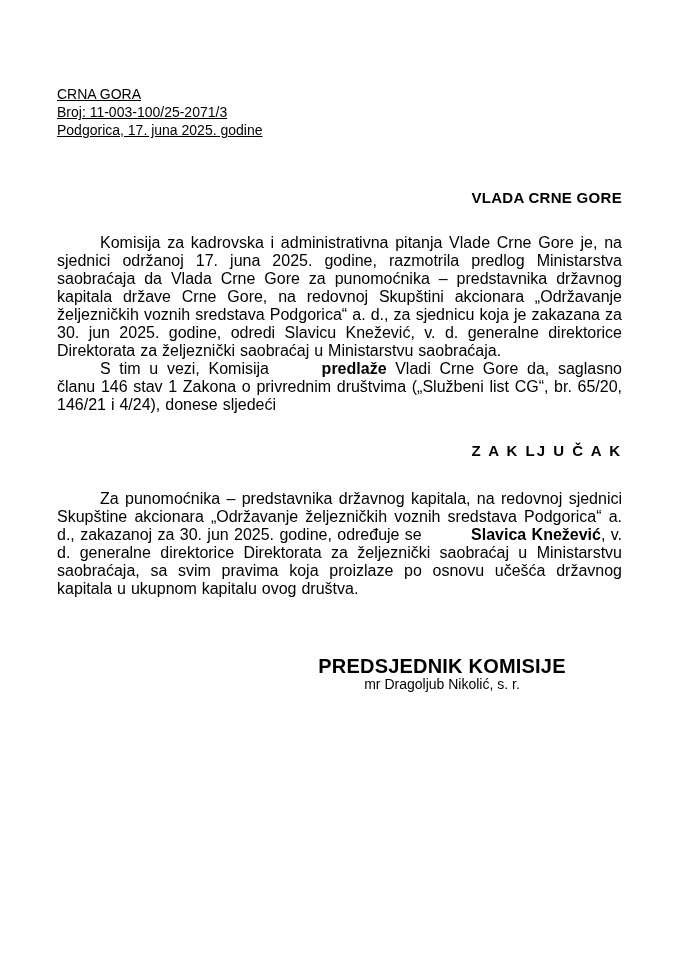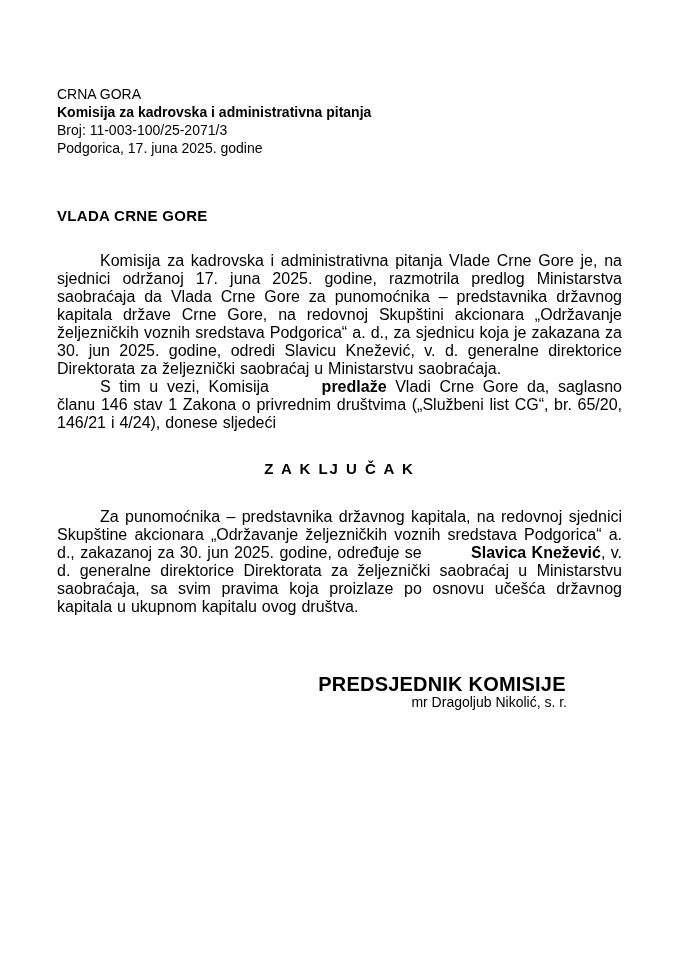--- a/index.html
+++ b/index.html
@@ -23,6 +23,7 @@
     font-size: 14px;
     line-height: 18px;
     white-space: nowrap;
+    text-decoration: underline;
   }
   .bold { font-weight: bold; }
   .doc-title {

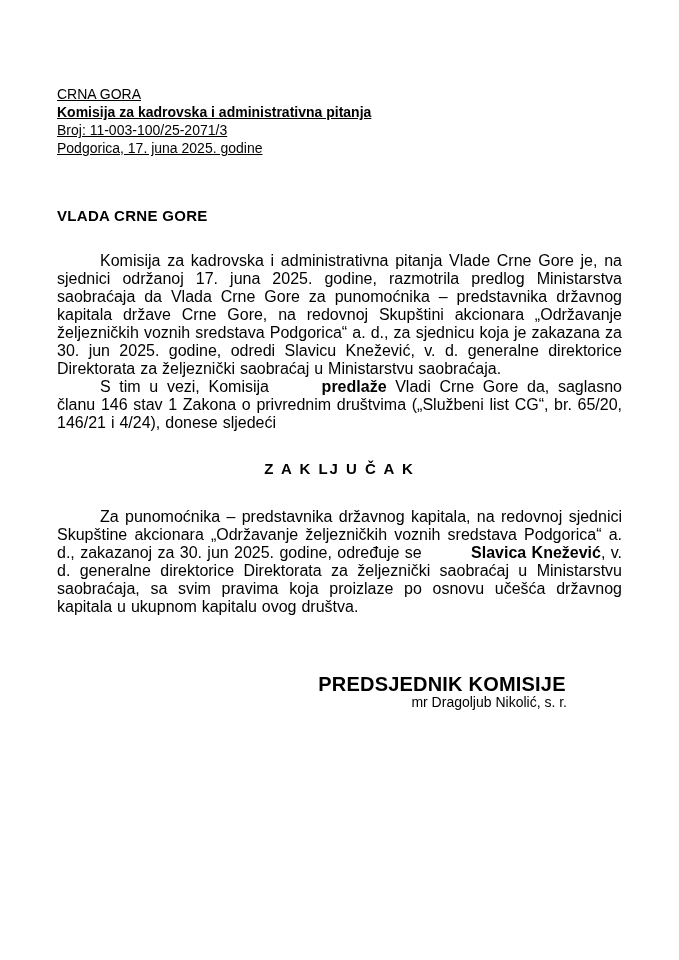--- a/index.html
+++ b/index.html
@@ -80,7 +80,6 @@
 
   <header>
     <div class="hdr-line">CRNA GORA</div>
-    <div class="hdr-line bold">Komisija za kadrovska i administrativna pitanja</div>
     <div class="hdr-line">Broj: 11-003-100/25-2071/3</div>
     <div class="hdr-line">Podgorica, 17. juna 2025. godine</div>
   </header>

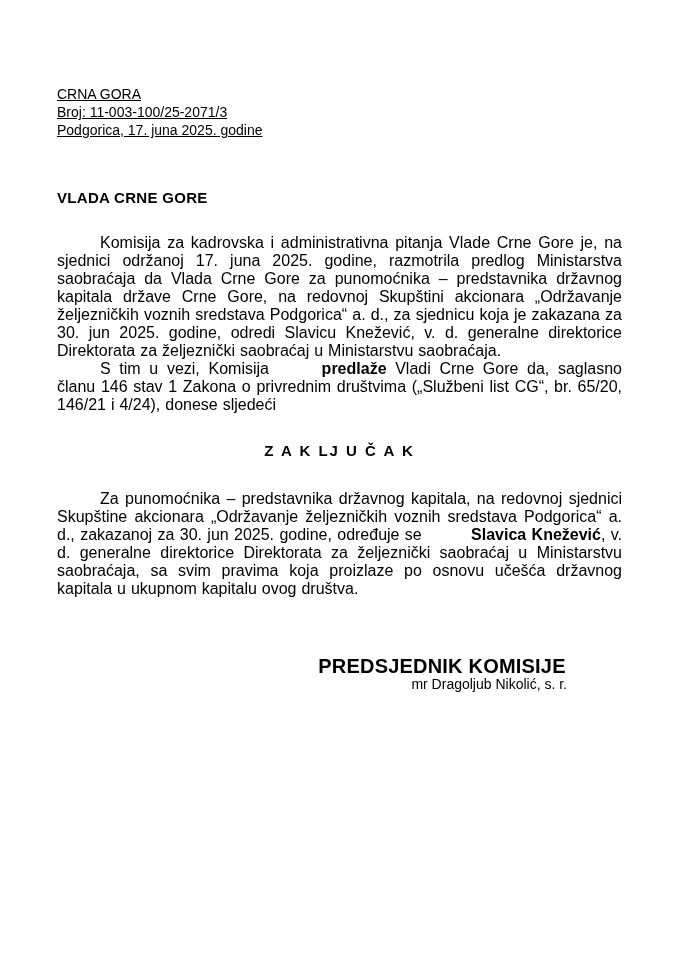--- a/index.html
+++ b/index.html
@@ -31,7 +31,7 @@
     font-size: 15px;
     line-height: 18px;
     font-weight: bold;
-    text-align: left;
+    text-align: right;
     letter-spacing: 0.3px;
   }
   .body-p {

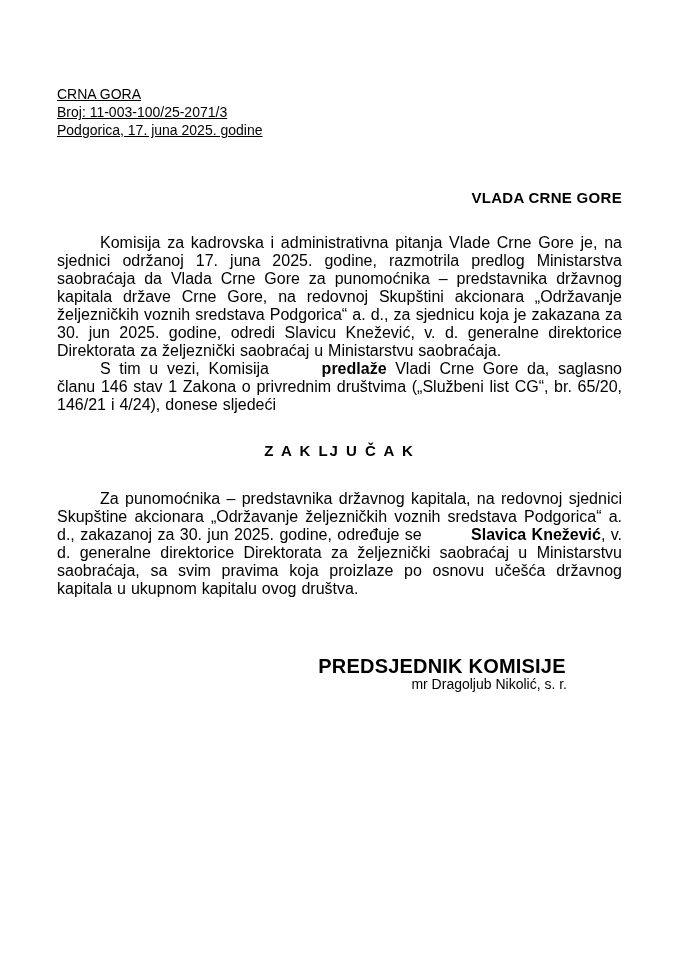--- a/index.html
+++ b/index.html
@@ -49,7 +49,7 @@
     font-size: 15px;
     line-height: 18px;
     font-weight: bold;
-    text-align: center;
+    text-align: right;
     letter-spacing: 2px;
   }
   .p-conclusion { margin-top: 30px; }

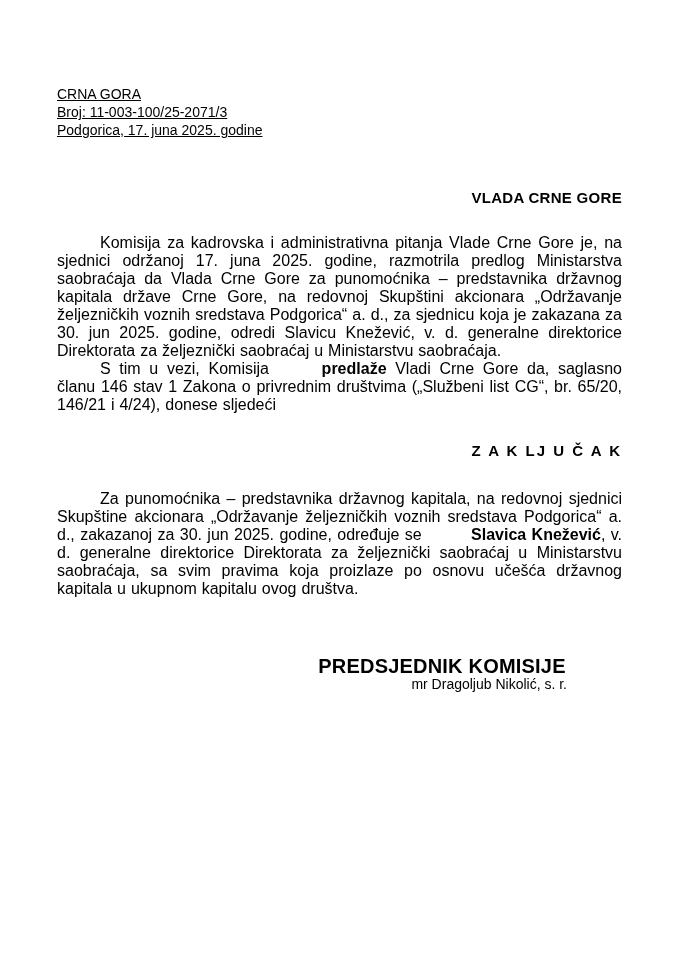--- a/index.html
+++ b/index.html
@@ -69,7 +69,6 @@
   .sig-name {
     font-size: 14px;
     line-height: 18px;
-    text-align: right;
   }
   b { font-weight: bold; margin-left: 44px; }
 </style>

